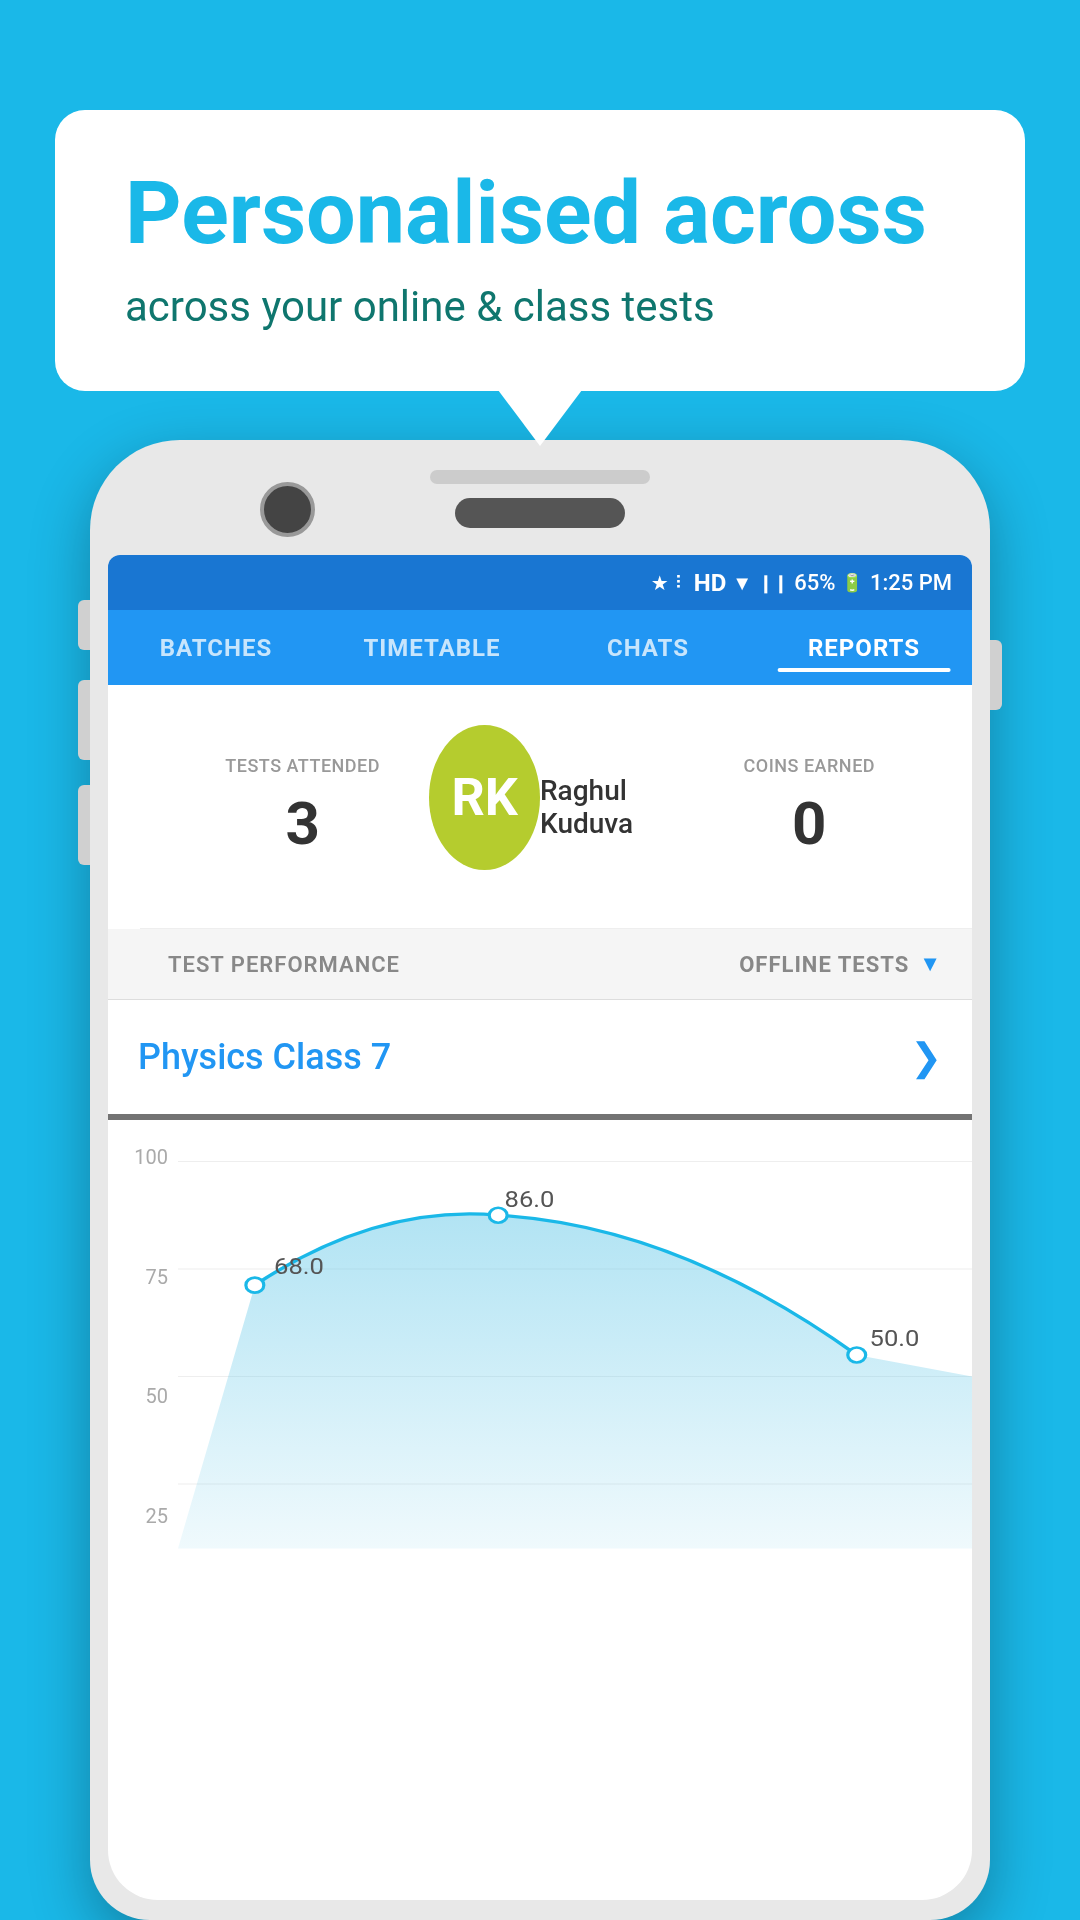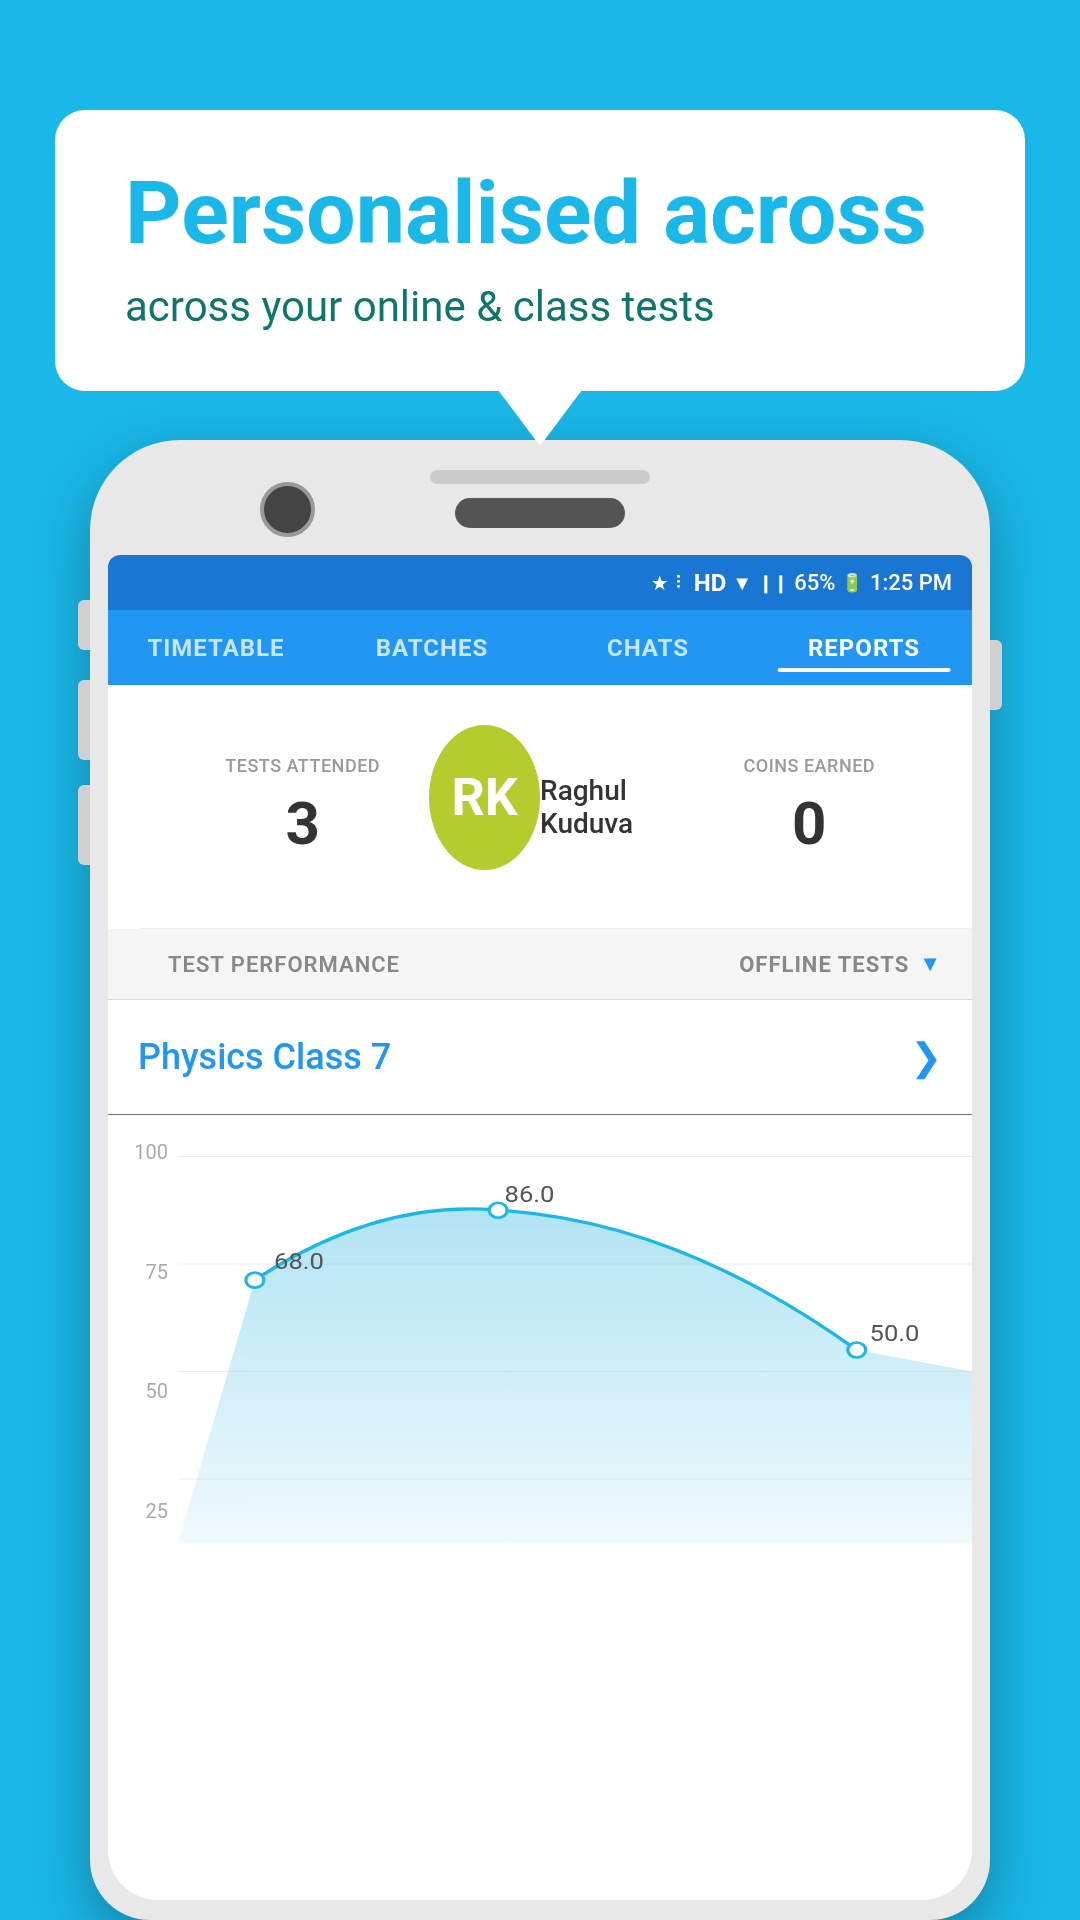--- a/index.html
+++ b/index.html
@@ -402,8 +402,8 @@
     </div>
 
     <div class="nav-tabs">
+      <div class="nav-tab">BATCHES</div>
       <div class="nav-tab">TIMETABLE</div>
-      <div class="nav-tab">BATCHES</div>
       <div class="nav-tab">CHATS</div>
       <div class="nav-tab active">REPORTS</div>
     </div>

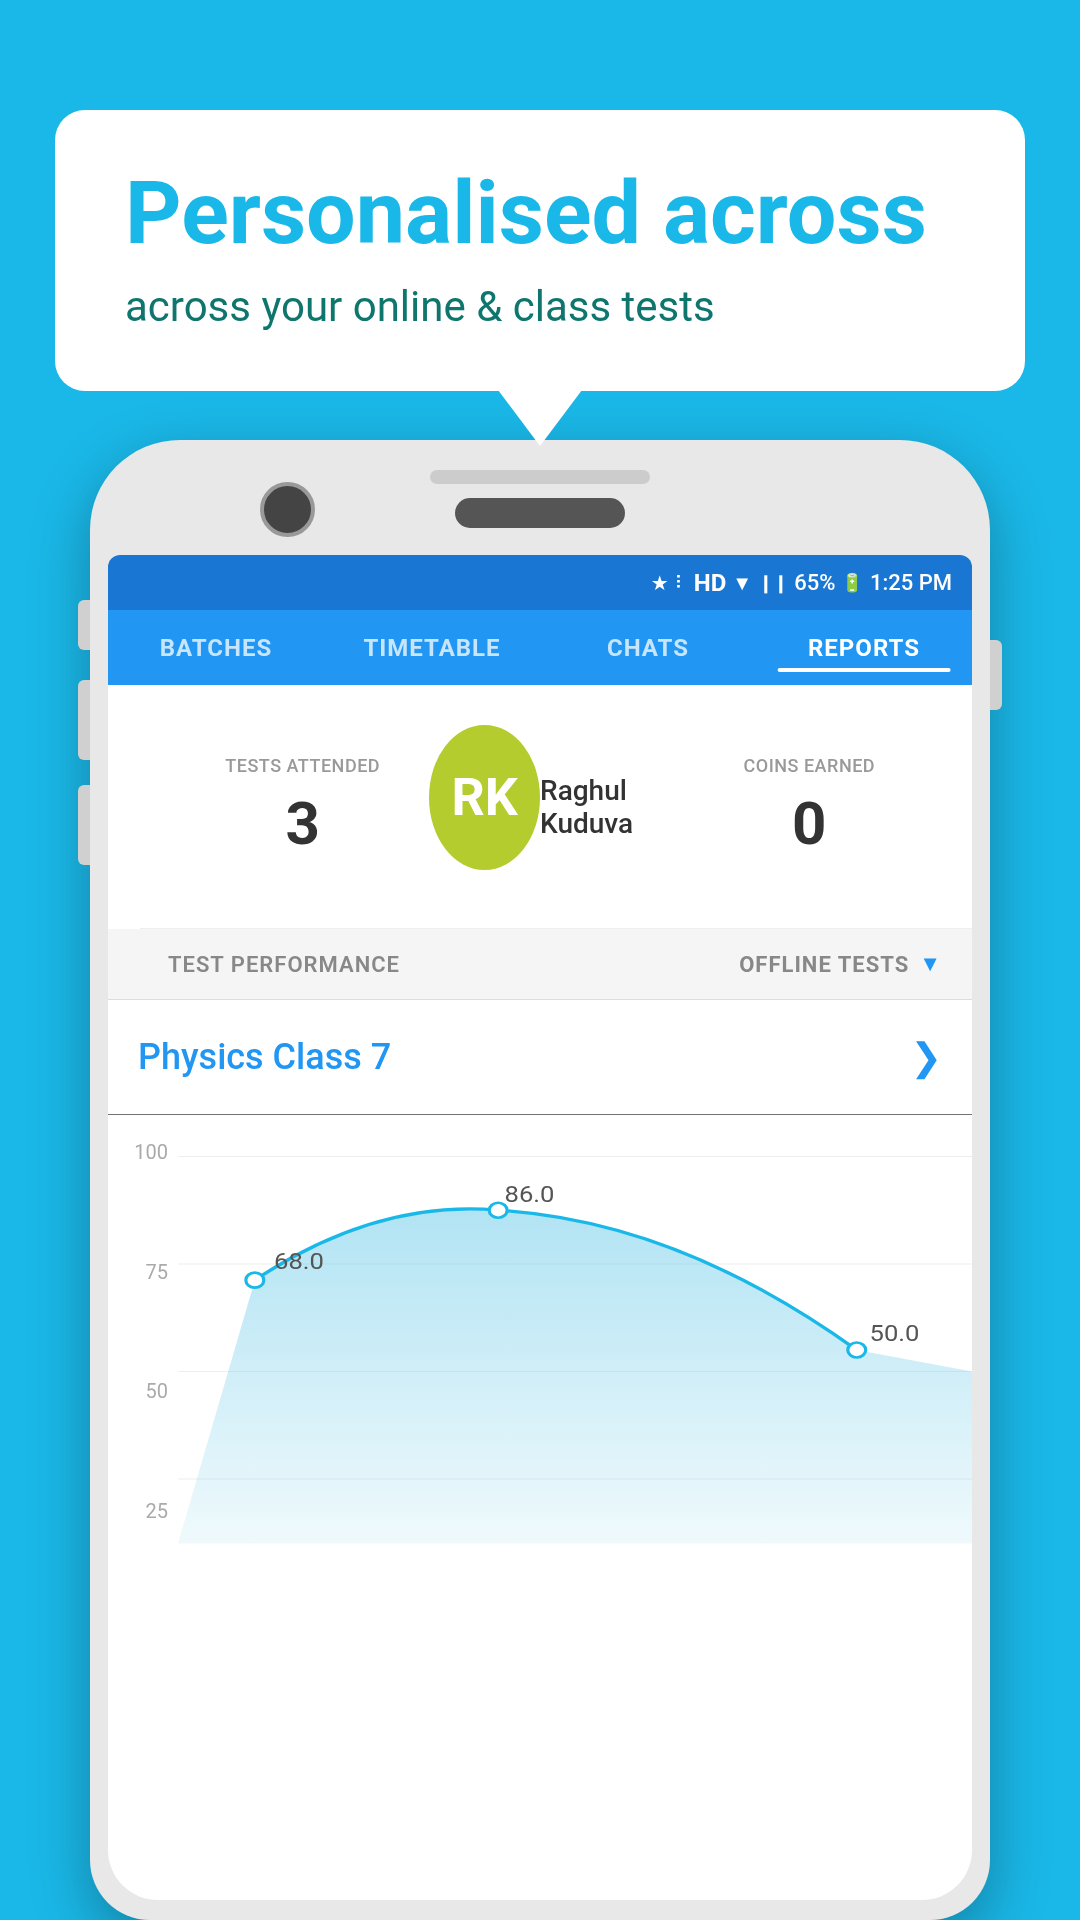--- a/index.html
+++ b/index.html
@@ -177,7 +177,7 @@
       padding: 40px 36px;
       display: flex;
       align-items: center;
-      justify-content: flex-end;
+      justify-content: space-between;
       border-bottom: 1px solid #eee;
       margin-left: 32px;
     }

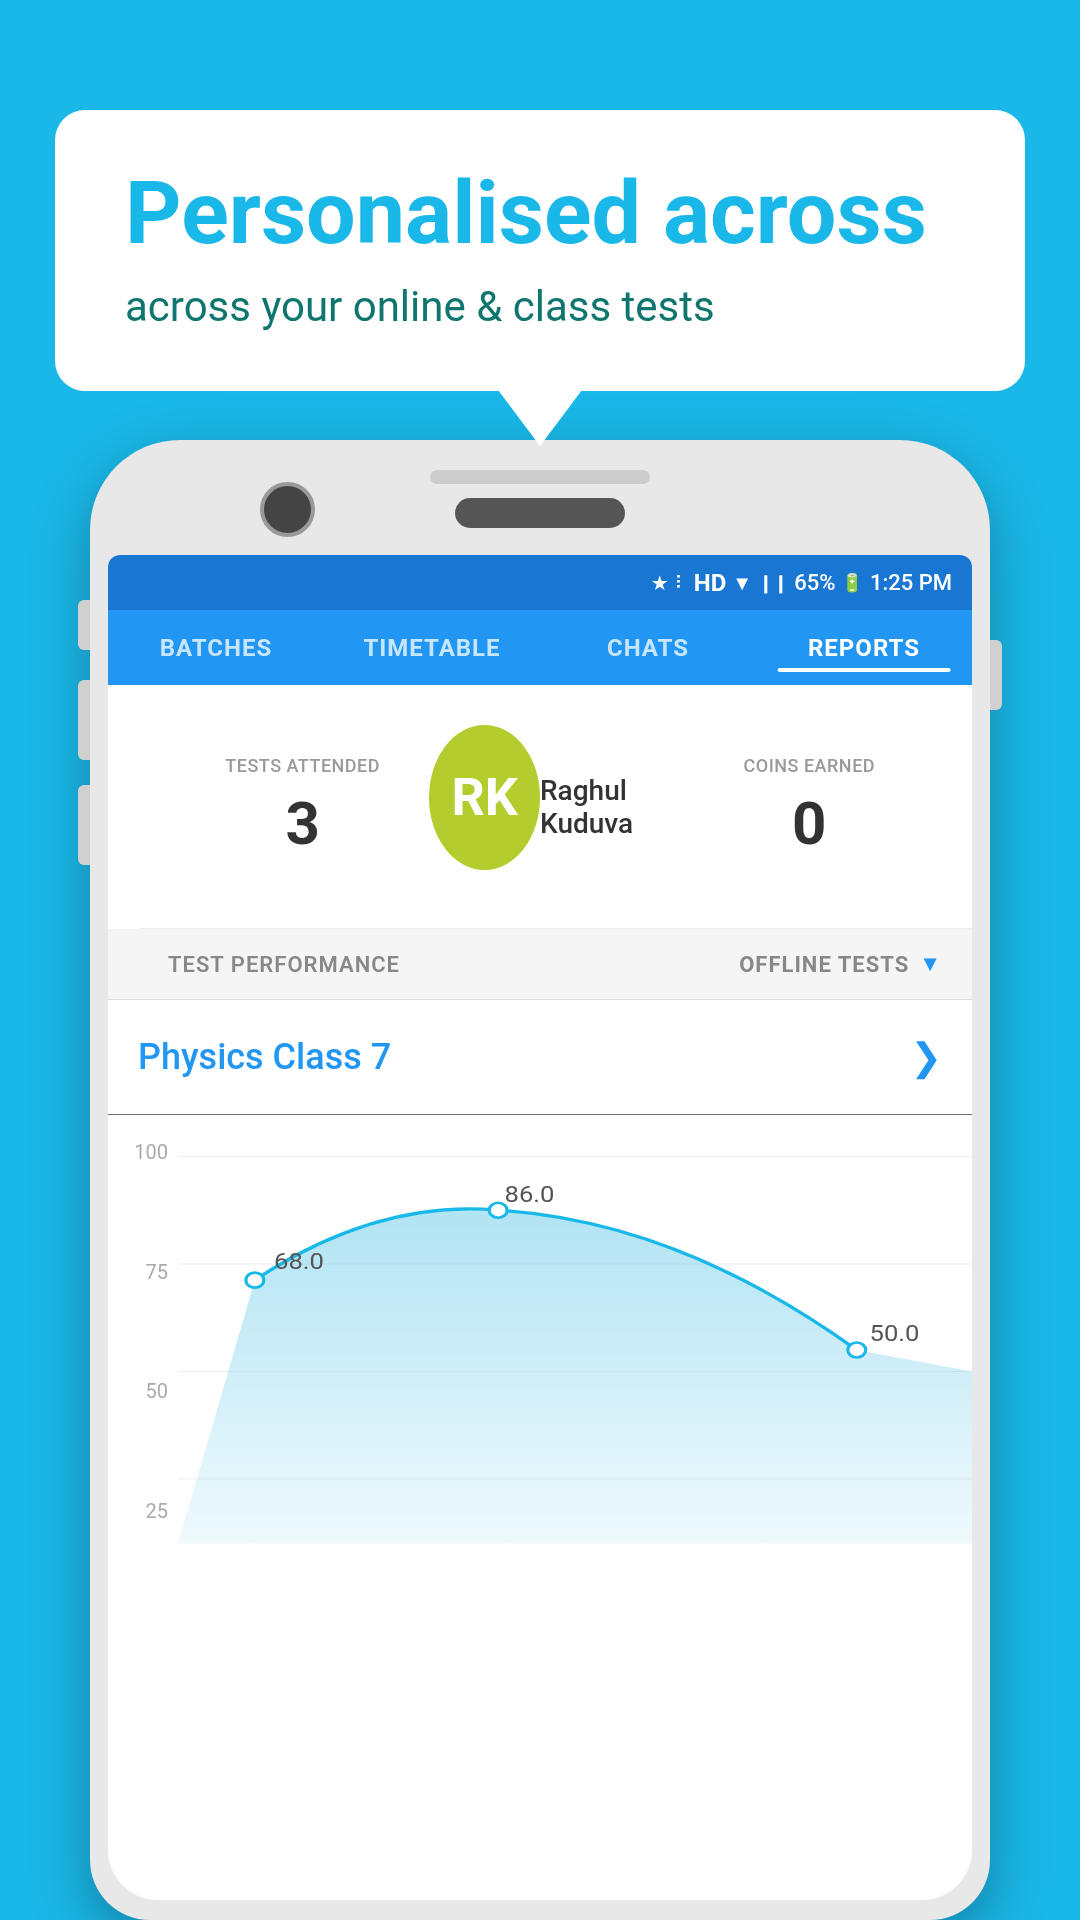--- a/index.html
+++ b/index.html
@@ -271,7 +271,7 @@
       display: flex;
       justify-content: space-between;
       align-items: center;
-      border-bottom: 1px solid #737373;
+      border-bottom: 6px solid #737373;
     }
 
     .class-name {

